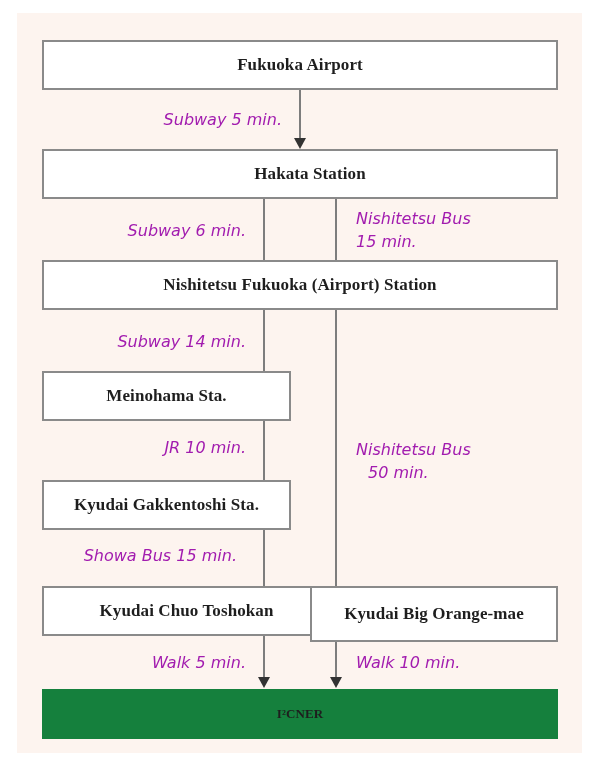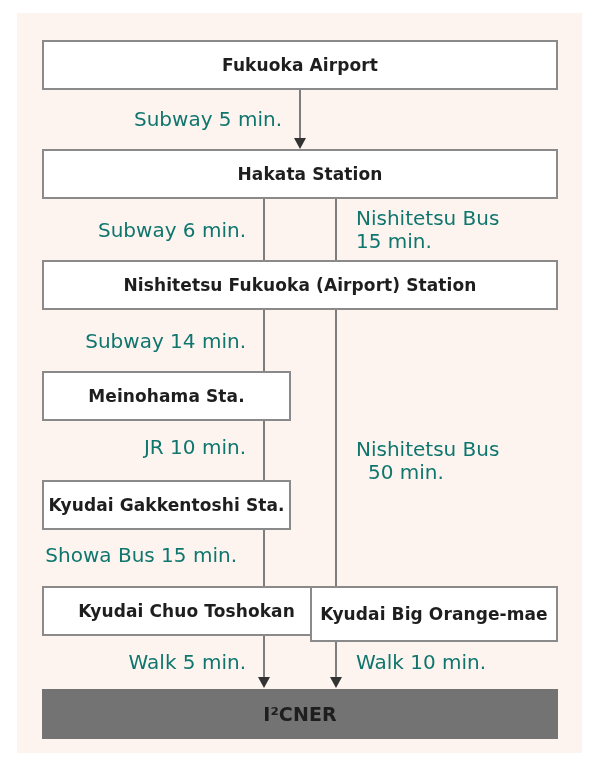--- a/index.html
+++ b/index.html
@@ -8,7 +8,7 @@
   .panel { position: absolute; left: 17px; top: 13px; width: 565px; height: 740px; background: #fdf4ef; }
   .box { position: absolute; background: #ffffff; border: 2px solid #8a8a8a; box-sizing: border-box;
          display: flex; align-items: center; justify-content: center;
-         font-size: 17px; font-weight: bold; color: #1e1e1e; letter-spacing: 0.1px; }
+         font-size: 17px; font-weight: bold; color: #1e1e1e; letter-spacing: 0.1px; font-family: Liberation Serif, serif; }
   .box.dest { background: #737373; border: none; font-size: 19px; }
   .label { position: absolute; font-size: 20px; color: #0f766e; line-height: 23px; white-space: nowrap; }
   .label.right { text-align: right; }

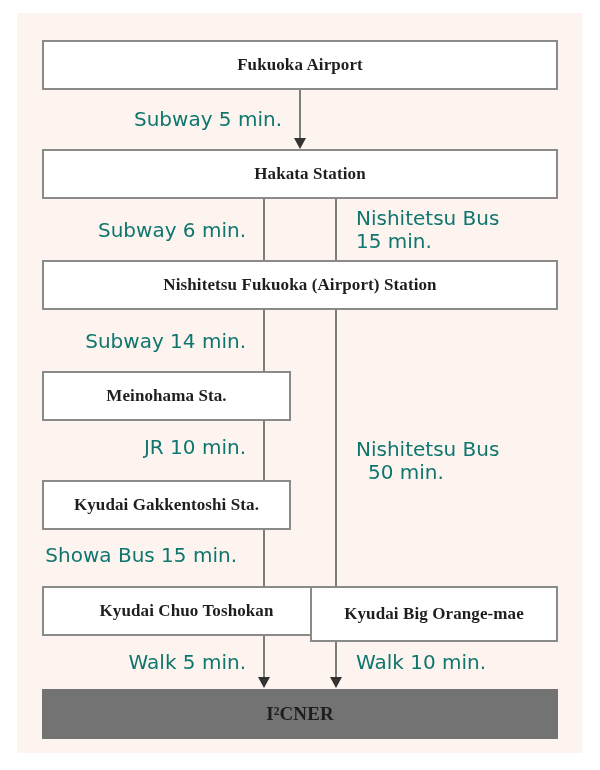--- a/index.html
+++ b/index.html
@@ -10,7 +10,7 @@
          display: flex; align-items: center; justify-content: center;
          font-size: 17px; font-weight: bold; color: #1e1e1e; letter-spacing: 0.1px; font-family: Liberation Serif, serif; }
   .box.dest { background: #737373; border: none; font-size: 19px; }
-  .label { position: absolute; font-size: 20px; color: #0f766e; line-height: 23px; white-space: nowrap; }
+  .label { position: absolute; font-size: 16px; color: #a21caf; line-height: 23px; white-space: nowrap; font-style: italic; }
   .label.right { text-align: right; }
   .vline { position: absolute; width: 2px; background: #7d7d7d; }
   .arrowhead { position: absolute; width: 0; height: 0;

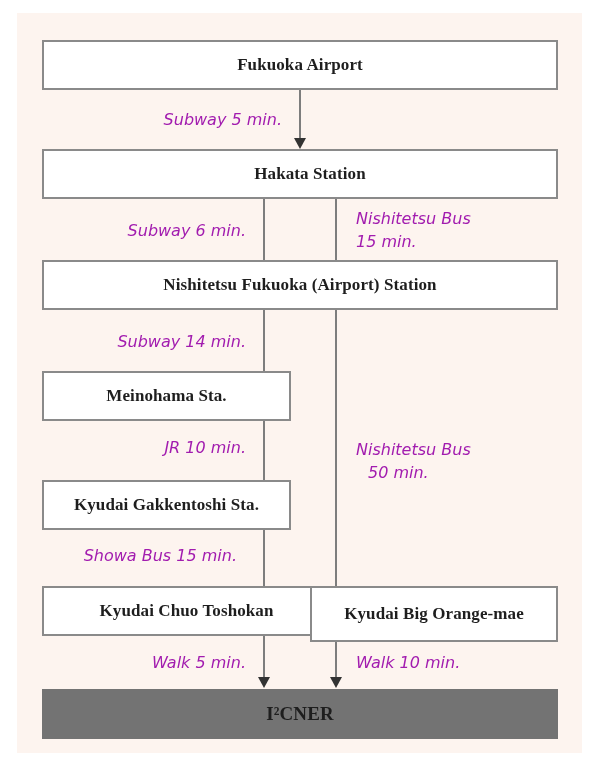--- a/index.html
+++ b/index.html
@@ -9,7 +9,7 @@
   .box { position: absolute; background: #ffffff; border: 2px solid #8a8a8a; box-sizing: border-box;
          display: flex; align-items: center; justify-content: center;
          font-size: 17px; font-weight: bold; color: #1e1e1e; letter-spacing: 0.1px; font-family: Liberation Serif, serif; }
-  .box.dest { background: #737373; border: none; font-size: 19px; }
+  .box.dest { background: #15803d; border: none; font-size: 13px; }
   .label { position: absolute; font-size: 16px; color: #a21caf; line-height: 23px; white-space: nowrap; font-style: italic; }
   .label.right { text-align: right; }
   .vline { position: absolute; width: 2px; background: #7d7d7d; }

